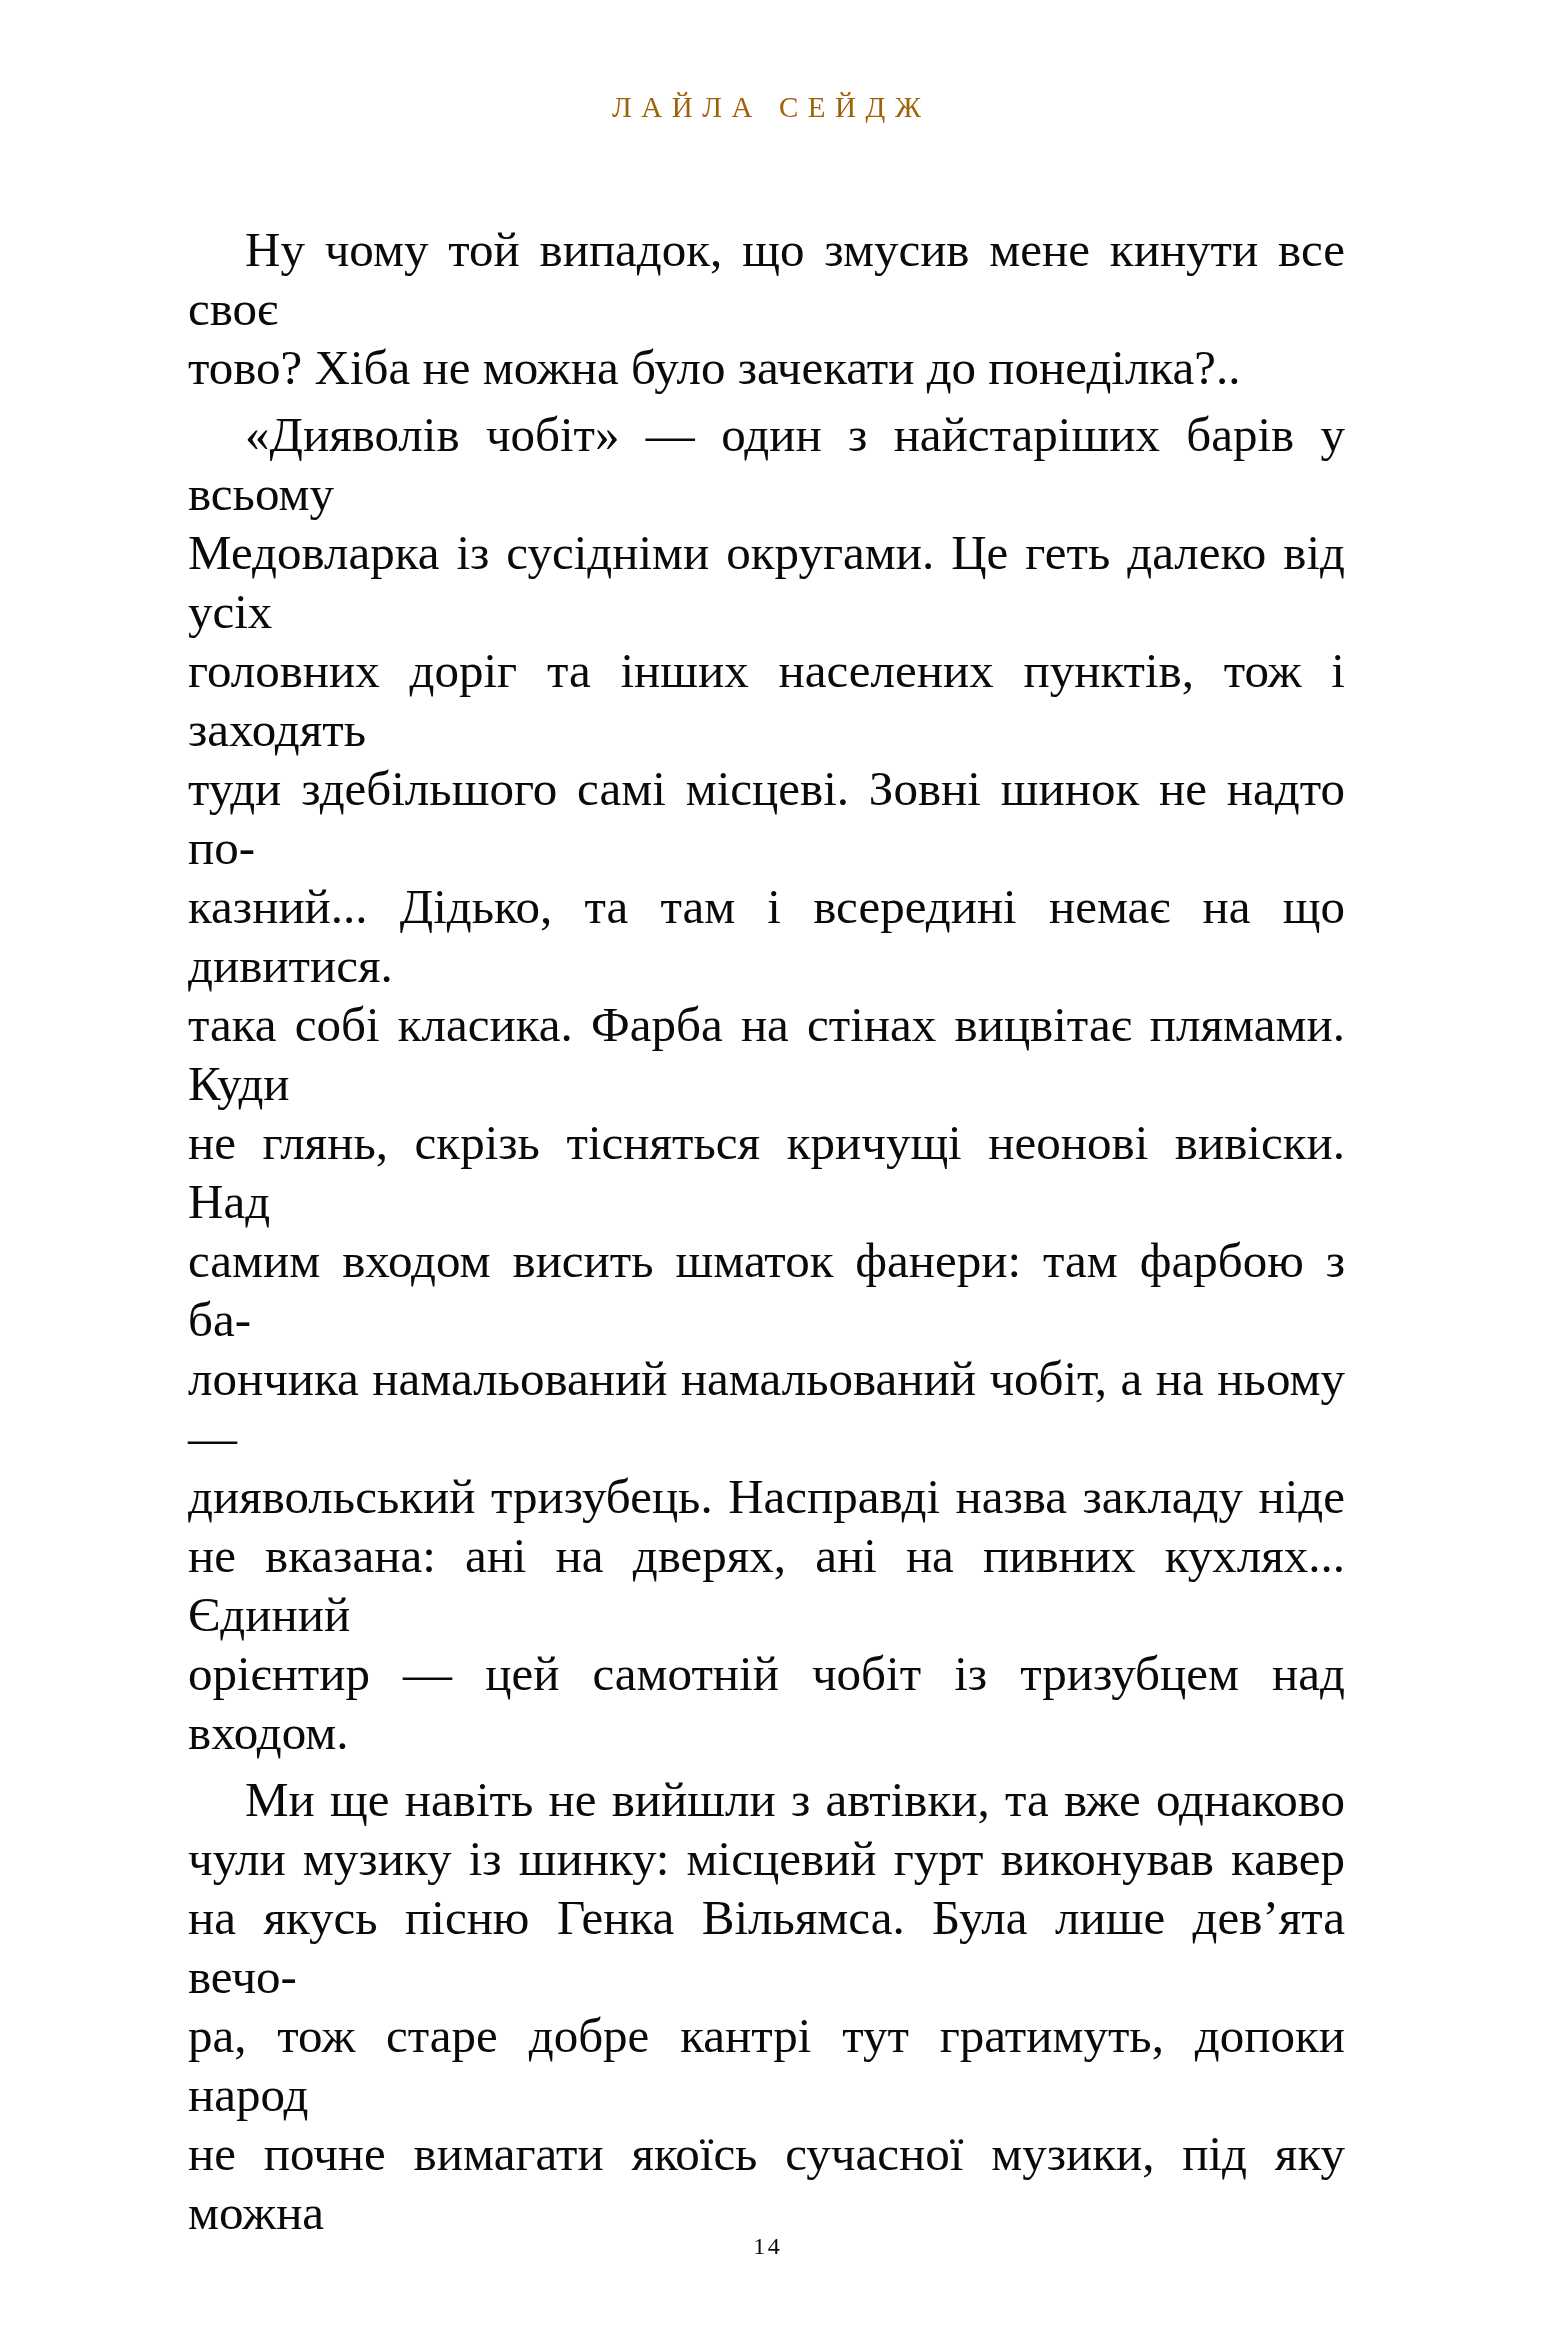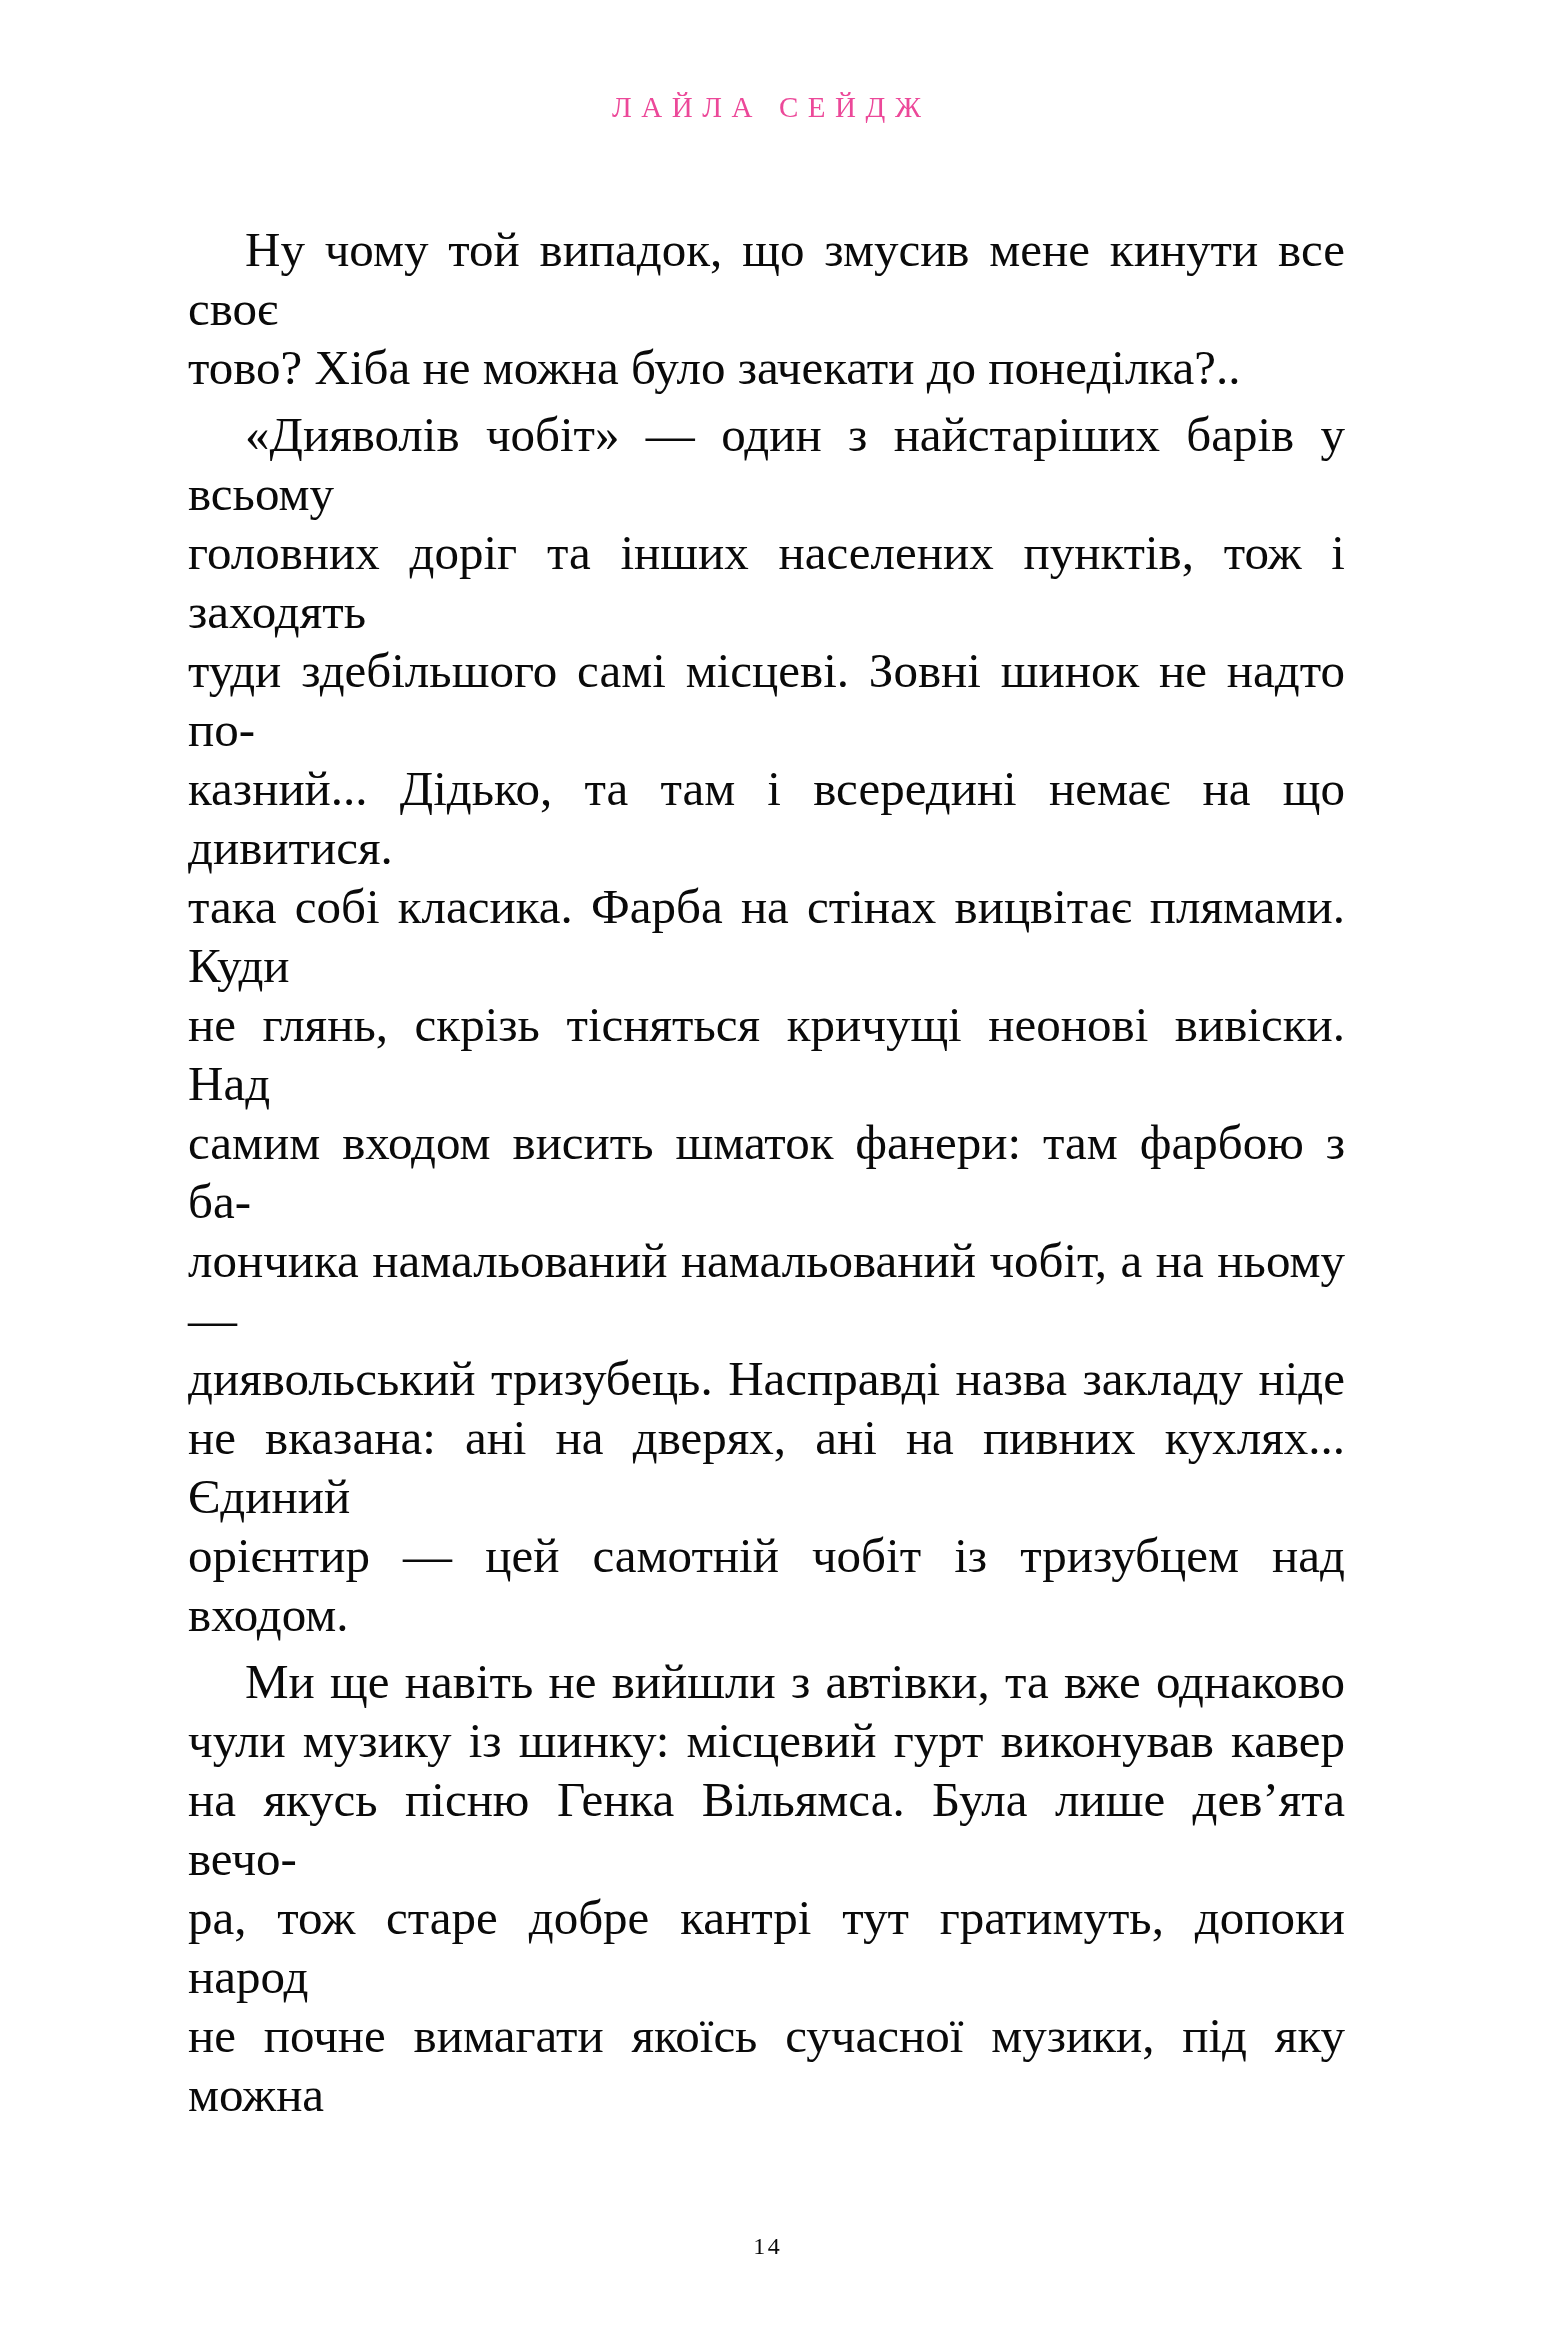--- a/index.html
+++ b/index.html
@@ -26,7 +26,7 @@
     font-size: 29px;
     letter-spacing: 0.33em;
     text-indent: 0.33em; 
-    color: #ec4899;
+    color: #a16207;
     white-space: nowrap;
   }
   .text-block {

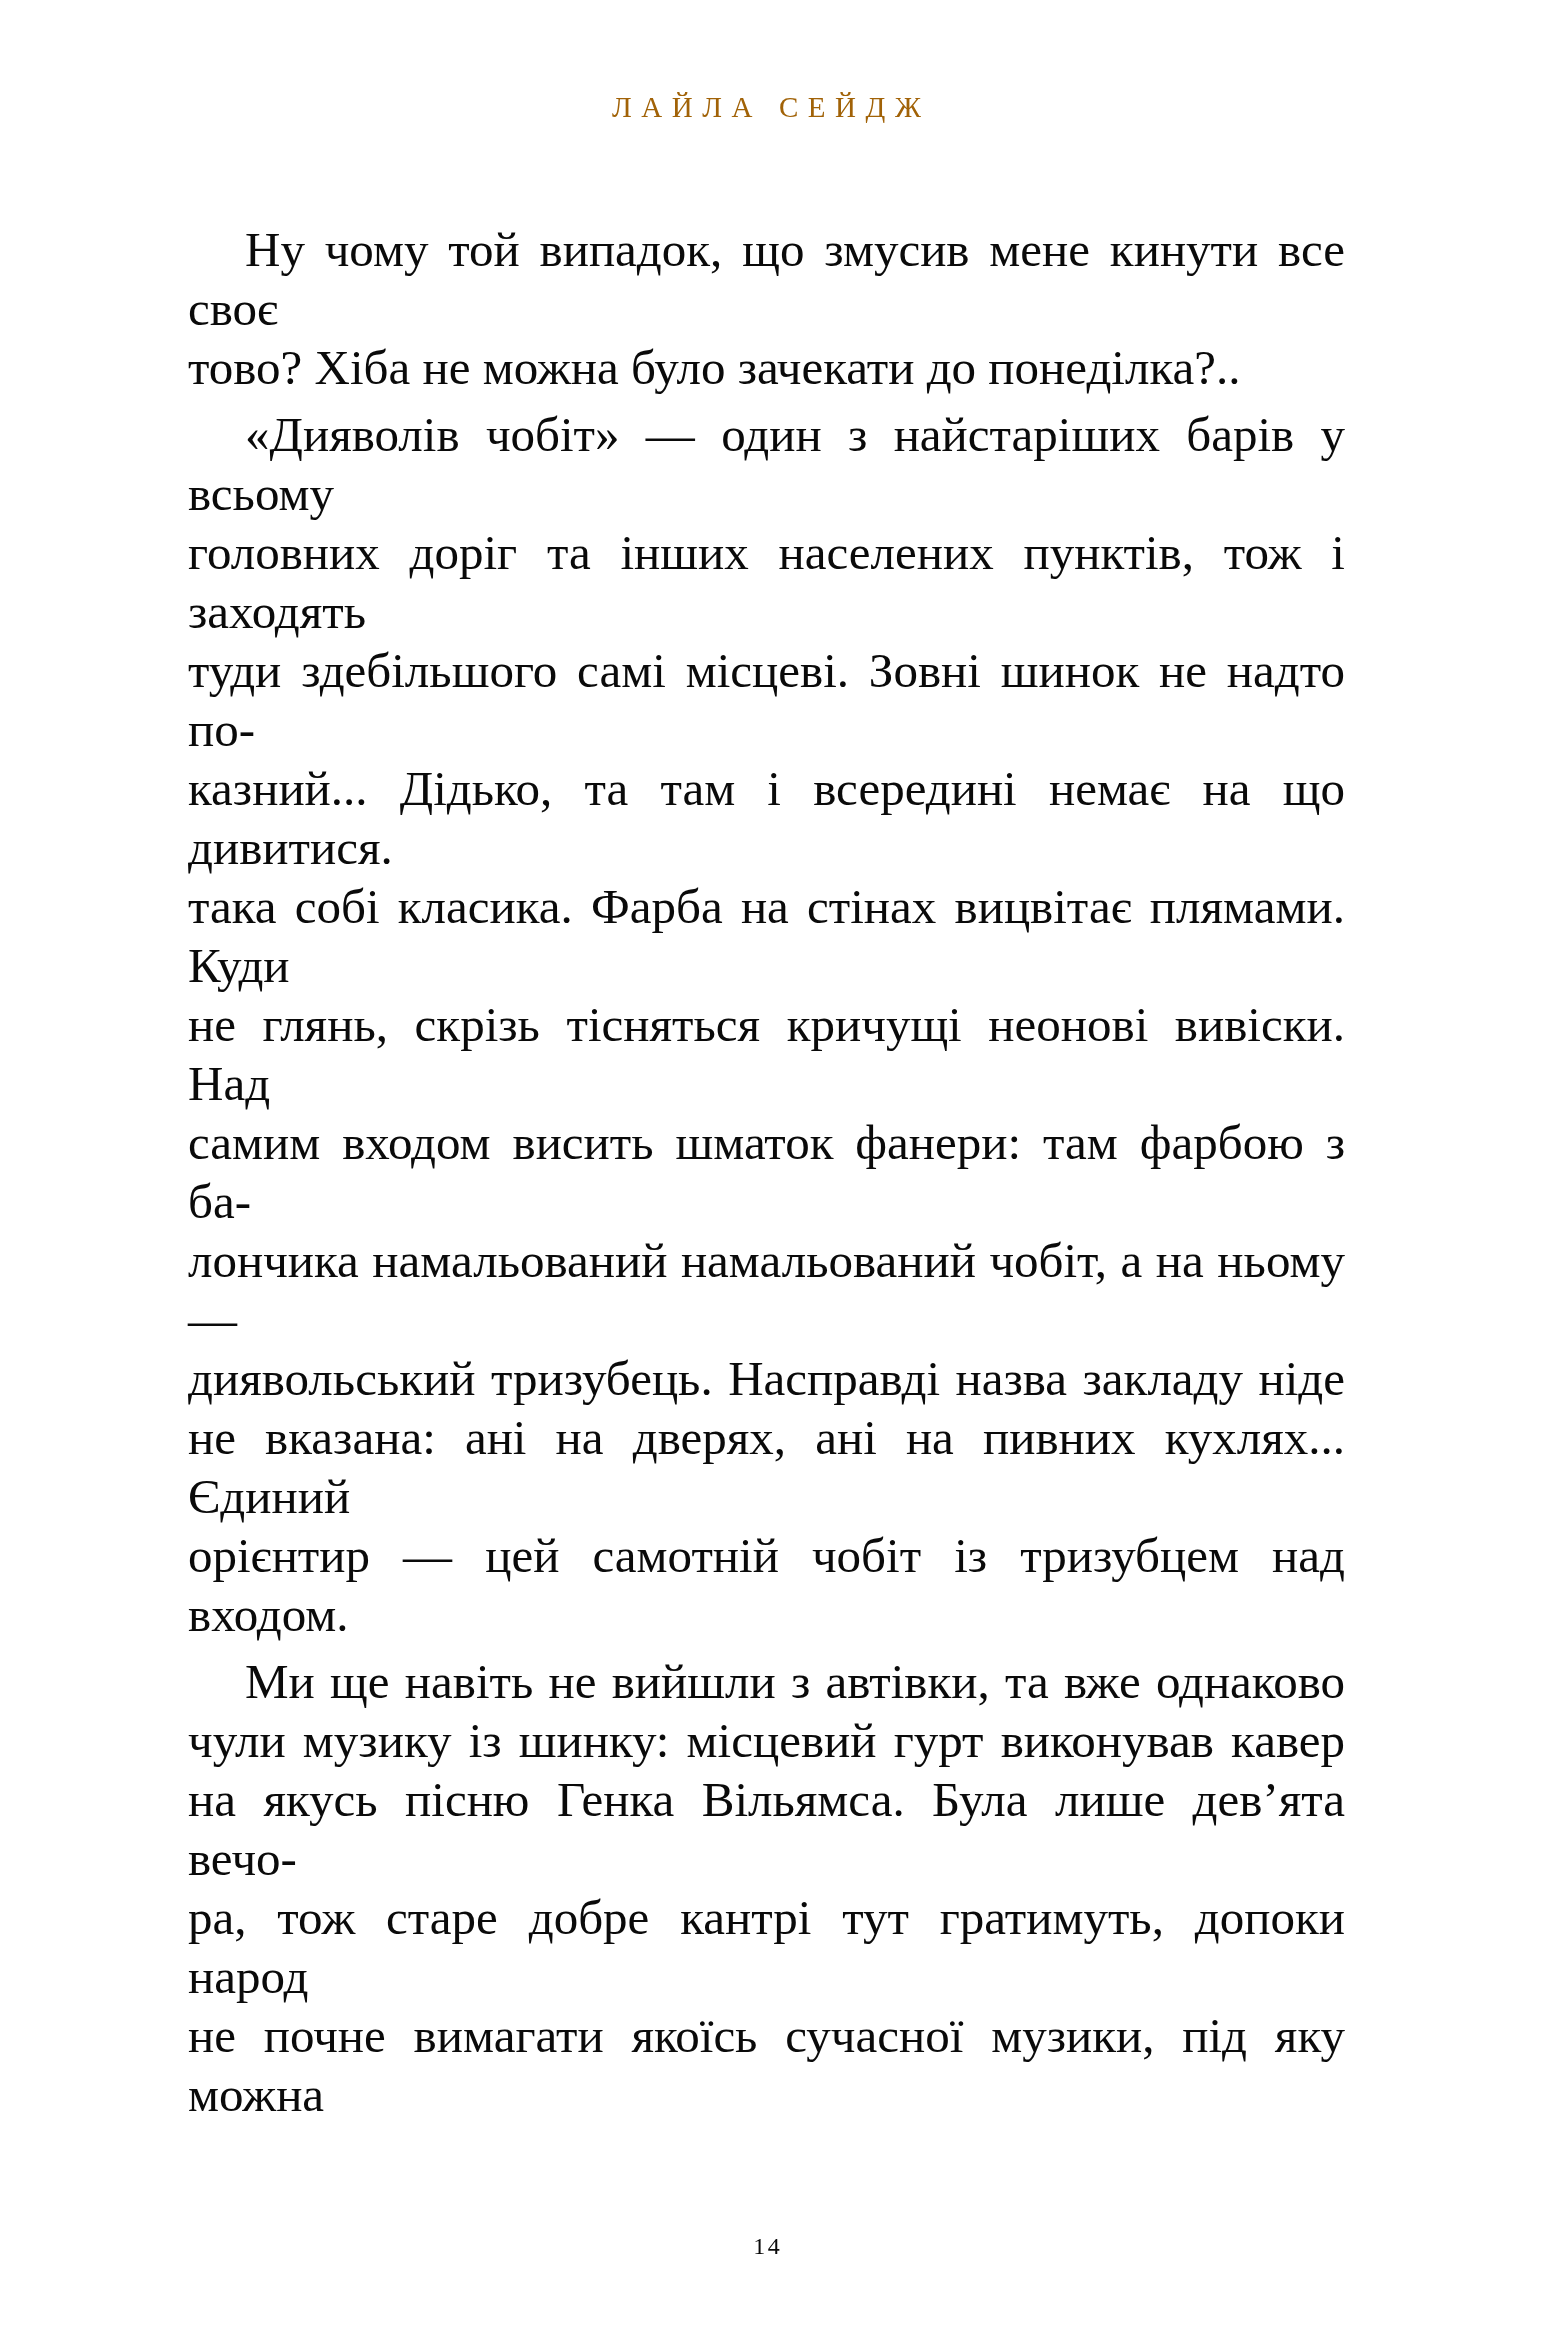--- a/index.html
+++ b/index.html
@@ -78,6 +78,7 @@
       </p>
       <p>
         <span class="line first">«Дияволів чобіт» — один з найстаріших барів у всьому</span>
+        <span class="line">Медовларка із сусідніми округами. Це геть далеко від усіх</span>
         <span class="line">головних доріг та інших населених пунктів, тож і заходять</span>
         <span class="line">туди здебільшого самі місцеві. Зовні шинок не надто по-</span>
         <span class="line">казний... Дідько, та там і всередині немає на що дивитися.</span>

